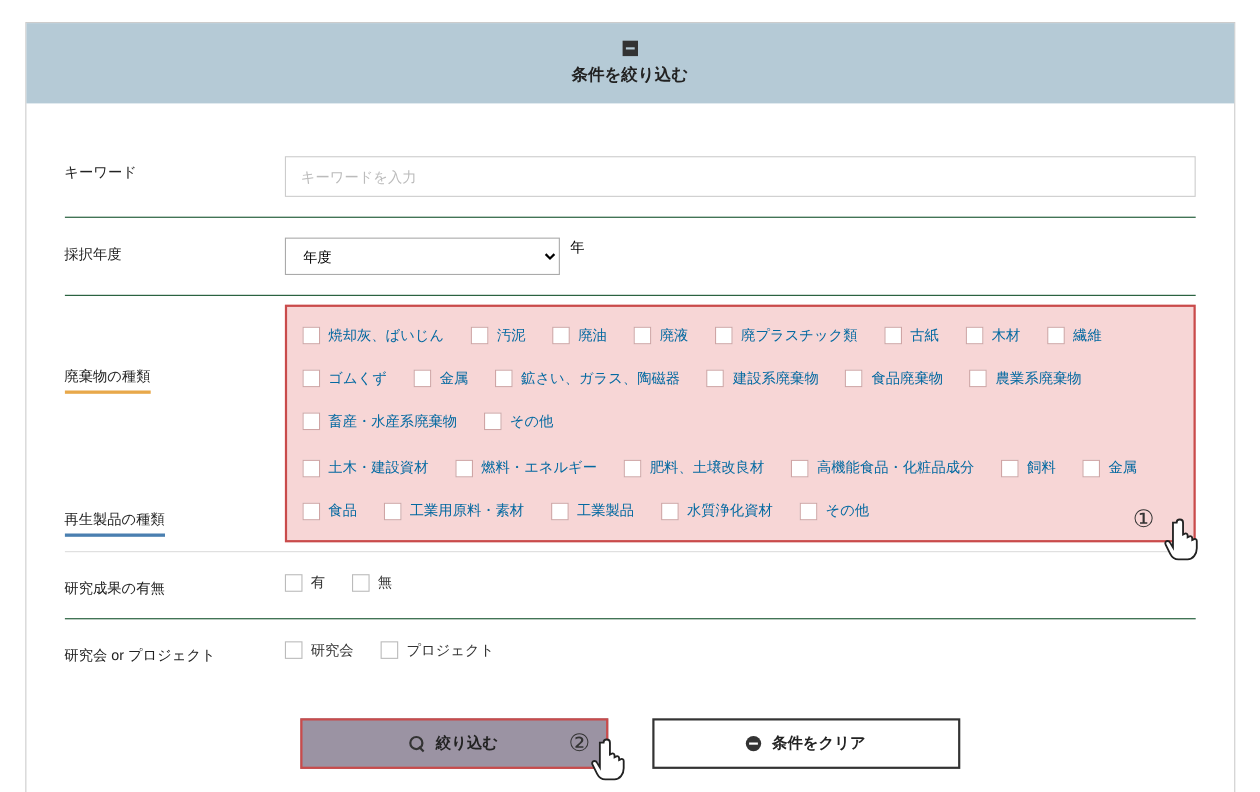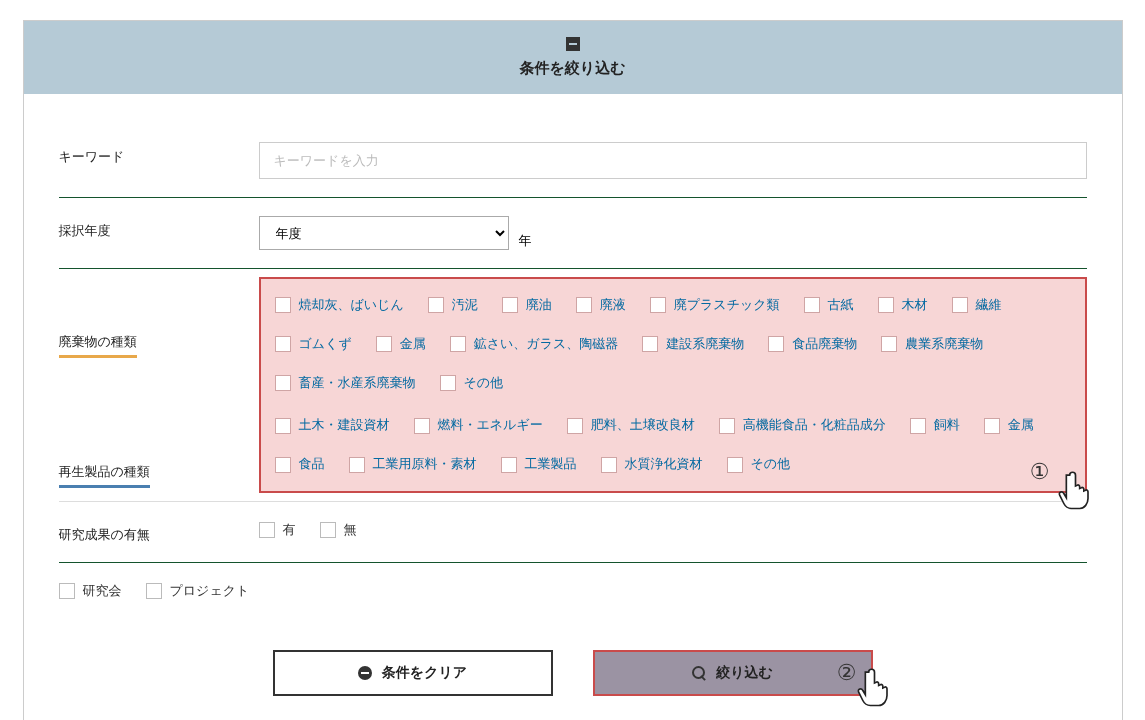--- a/index.html
+++ b/index.html
@@ -83,7 +83,7 @@
     .text-input::placeholder { color: #bbb; }
     .select-wrap {
       display: flex;
-      align-items: flex-end;
+      align-items: flex-start;
       gap: 10px;
     }
     .year-select {

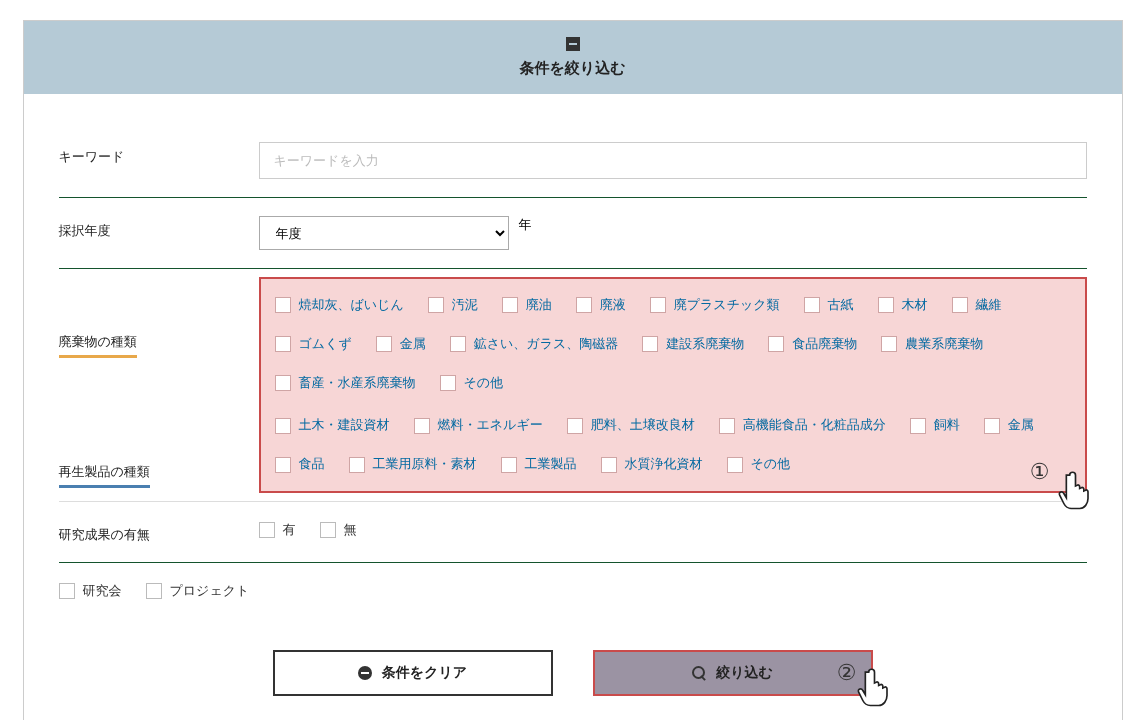--- a/index.html
+++ b/index.html
@@ -372,6 +372,7 @@
     </div>
 
     <div class="row" style="border-bottom:none;">
+      <div class="label-col">研究会 or プロジェクト</div>
       <div class="input-col">
         <div class="chk-group" id="project-group">
             <label class="chk-item">

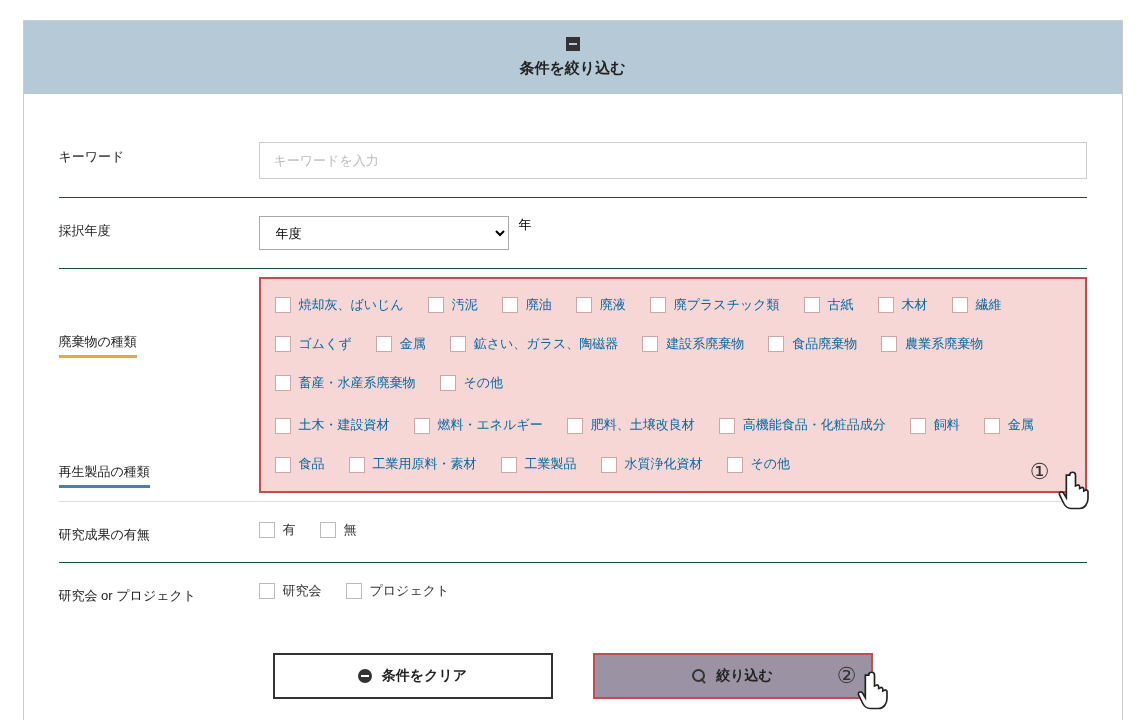--- a/index.html
+++ b/index.html
@@ -388,10 +388,6 @@
     </div>
 
     <div class="buttons">
-      <button class="btn btn-clear">
-        <span class="minus-circle"></span>
-        <span>条件をクリア</span>
-      </button>
       <button class="btn btn-submit">
         <span class="search-icon"></span>
         <span>絞り込む</span>
@@ -402,6 +398,10 @@
             </svg>
         </div>
       </button>
+      <button class="btn btn-clear">
+        <span class="minus-circle"></span>
+        <span>条件をクリア</span>
+      </button>
     </div>
 
   </div>

